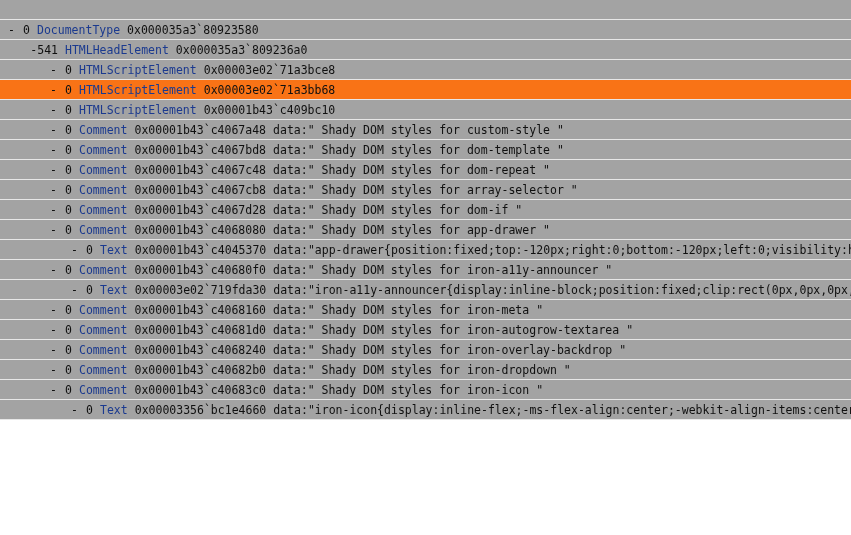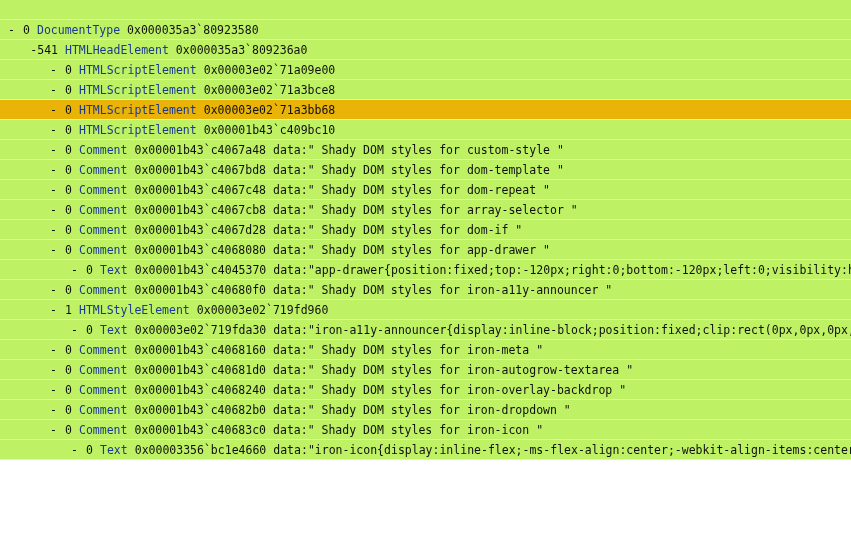--- a/index.html
+++ b/index.html
@@ -33,7 +33,7 @@
     white-space: pre;
     overflow: hidden;
     border-bottom: 1px solid #e7e7e7;
-    background: #bef264;
+    background: #a3a3a3;
     padding-left: 2px;
   }
   .row.root {

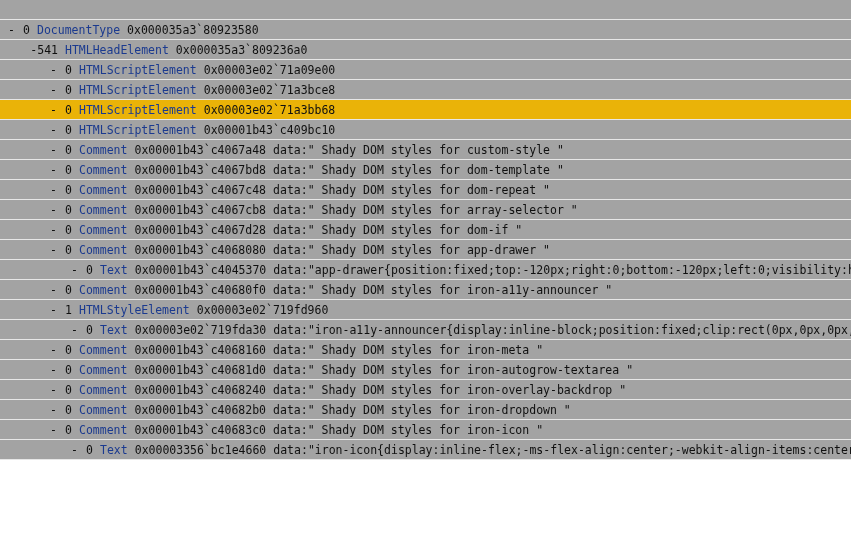--- a/index.html
+++ b/index.html
@@ -100,7 +100,6 @@
   <div id="rows-host">
       <div class="row"><span class="ind lvl1"></span><span class="dash">-</span><span class="cnt cnt-w1">0</span><span class="gap"></span><span class="tname">DocumentType</span><span class="gap"></span><span class="addr">0x000035a3`80923580</span></div>
       <div class="row"><span class="ind lvl2"></span><span class="nodash"></span><span class="cnt cnt-w4">-541</span><span class="gap"></span><span class="tname">HTMLHeadElement</span><span class="gap"></span><span class="addr">0x000035a3`809236a0</span></div>
-      <div class="row"><span class="ind lvl3"></span><span class="dash">-</span><span class="cnt cnt-w1">0</span><span class="gap"></span><span class="tname">HTMLScriptElement</span><span class="gap"></span><span class="addr">0x00003e02`71a09e00</span></div>
       <div class="row"><span class="ind lvl3"></span><span class="dash">-</span><span class="cnt cnt-w1">0</span><span class="gap"></span><span class="tname">HTMLScriptElement</span><span class="gap"></span><span class="addr">0x00003e02`71a3bce8</span></div>
       <div class="row sel"><span class="ind lvl3"></span><span class="dash">-</span><span class="cnt cnt-w1">0</span><span class="gap"></span><span class="tname">HTMLScriptElement</span><span class="gap"></span><span class="addr">0x00003e02`71a3bb68</span></div>
       <div class="row"><span class="ind lvl3"></span><span class="dash">-</span><span class="cnt cnt-w1">0</span><span class="gap"></span><span class="tname">HTMLScriptElement</span><span class="gap"></span><span class="addr">0x00001b43`c409bc10</span></div>

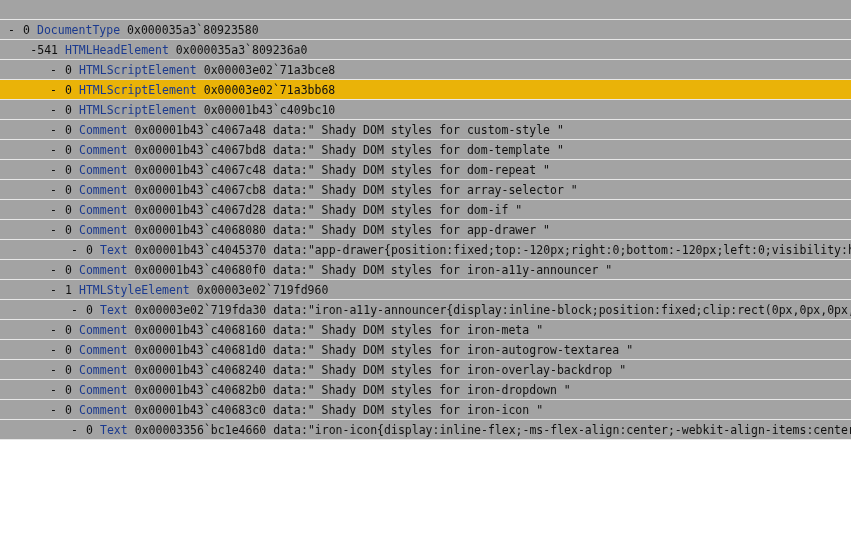--- a/index.html
+++ b/index.html
@@ -40,7 +40,7 @@
     border-bottom: 1px solid #e7e7e7;
   }
   .row.sel {
-    background: #eab308;
+    background: #f97316;
   }
 
   

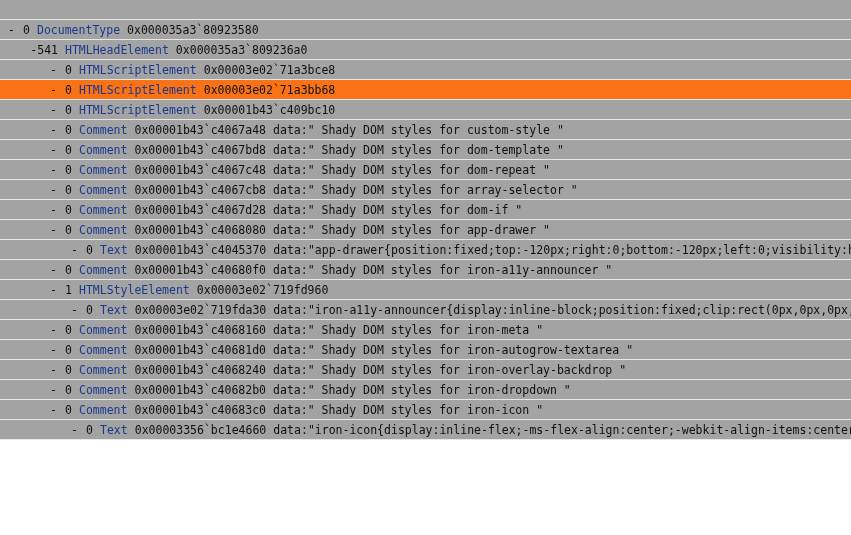--- a/index.html
+++ b/index.html
@@ -111,7 +111,6 @@
       <div class="row"><span class="ind lvl3"></span><span class="dash">-</span><span class="cnt cnt-w1">0</span><span class="gap"></span><span class="tname">Comment</span><span class="gap"></span><span class="addr">0x00001b43`c4068080</span><span class="gap"></span><span class="datacol tail">data:" Shady DOM styles for app-drawer "</span></div>
       <div class="row"><span class="ind lvl4"></span><span class="dash">-</span><span class="cnt cnt-w1">0</span><span class="gap"></span><span class="tname">Text</span><span class="gap"></span><span class="addr">0x00001b43`c4045370</span><span class="gap"></span><span class="datacol tail">data:"app-drawer{position:fixed;top:-120px;right:0;bottom:-120px;left:0;visibility:hidden;</span></div>
       <div class="row"><span class="ind lvl3"></span><span class="dash">-</span><span class="cnt cnt-w1">0</span><span class="gap"></span><span class="tname">Comment</span><span class="gap"></span><span class="addr">0x00001b43`c40680f0</span><span class="gap"></span><span class="datacol tail">data:" Shady DOM styles for iron-a11y-announcer "</span></div>
-      <div class="row"><span class="ind lvl3"></span><span class="dash">-</span><span class="cnt cnt-w1">1</span><span class="gap"></span><span class="tname">HTMLStyleElement</span><span class="gap"></span><span class="addr">0x00003e02`719fd960</span></div>
       <div class="row"><span class="ind lvl4"></span><span class="dash">-</span><span class="cnt cnt-w1">0</span><span class="gap"></span><span class="tname">Text</span><span class="gap"></span><span class="addr">0x00003e02`719fda30</span><span class="gap"></span><span class="datacol tail">data:"iron-a11y-announcer{display:inline-block;position:fixed;clip:rect(0px,0px,0px,0px);"</span></div>
       <div class="row"><span class="ind lvl3"></span><span class="dash">-</span><span class="cnt cnt-w1">0</span><span class="gap"></span><span class="tname">Comment</span><span class="gap"></span><span class="addr">0x00001b43`c4068160</span><span class="gap"></span><span class="datacol tail">data:" Shady DOM styles for iron-meta "</span></div>
       <div class="row"><span class="ind lvl3"></span><span class="dash">-</span><span class="cnt cnt-w1">0</span><span class="gap"></span><span class="tname">Comment</span><span class="gap"></span><span class="addr">0x00001b43`c40681d0</span><span class="gap"></span><span class="datacol tail">data:" Shady DOM styles for iron-autogrow-textarea "</span></div>

